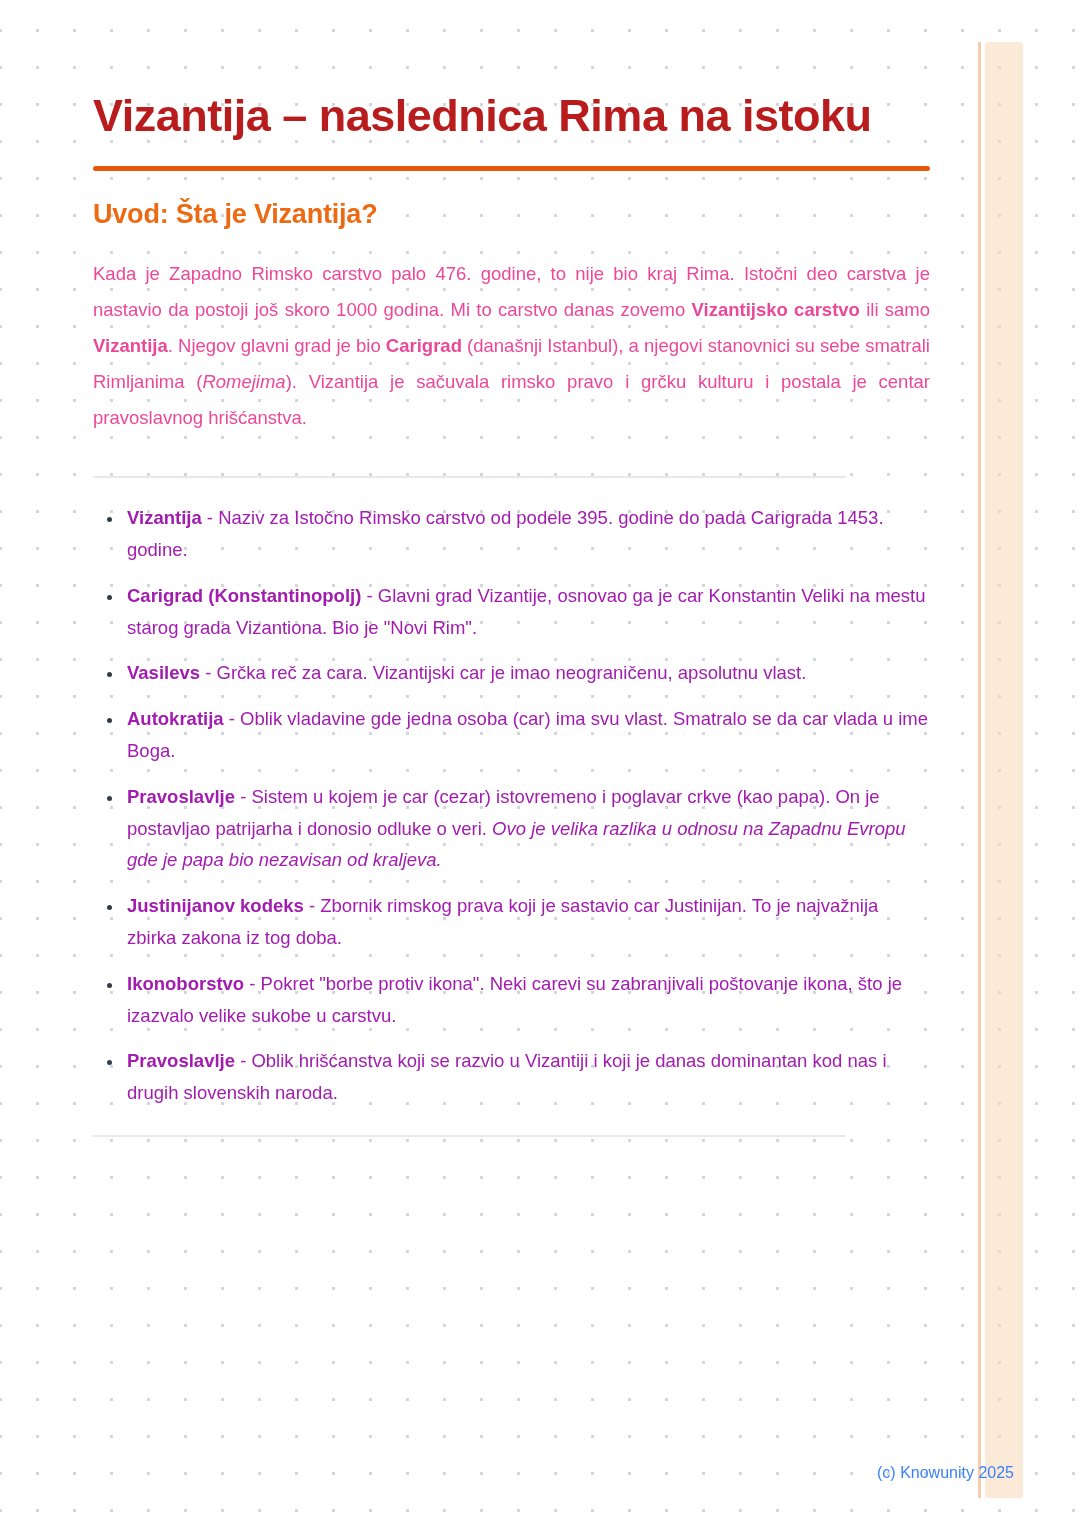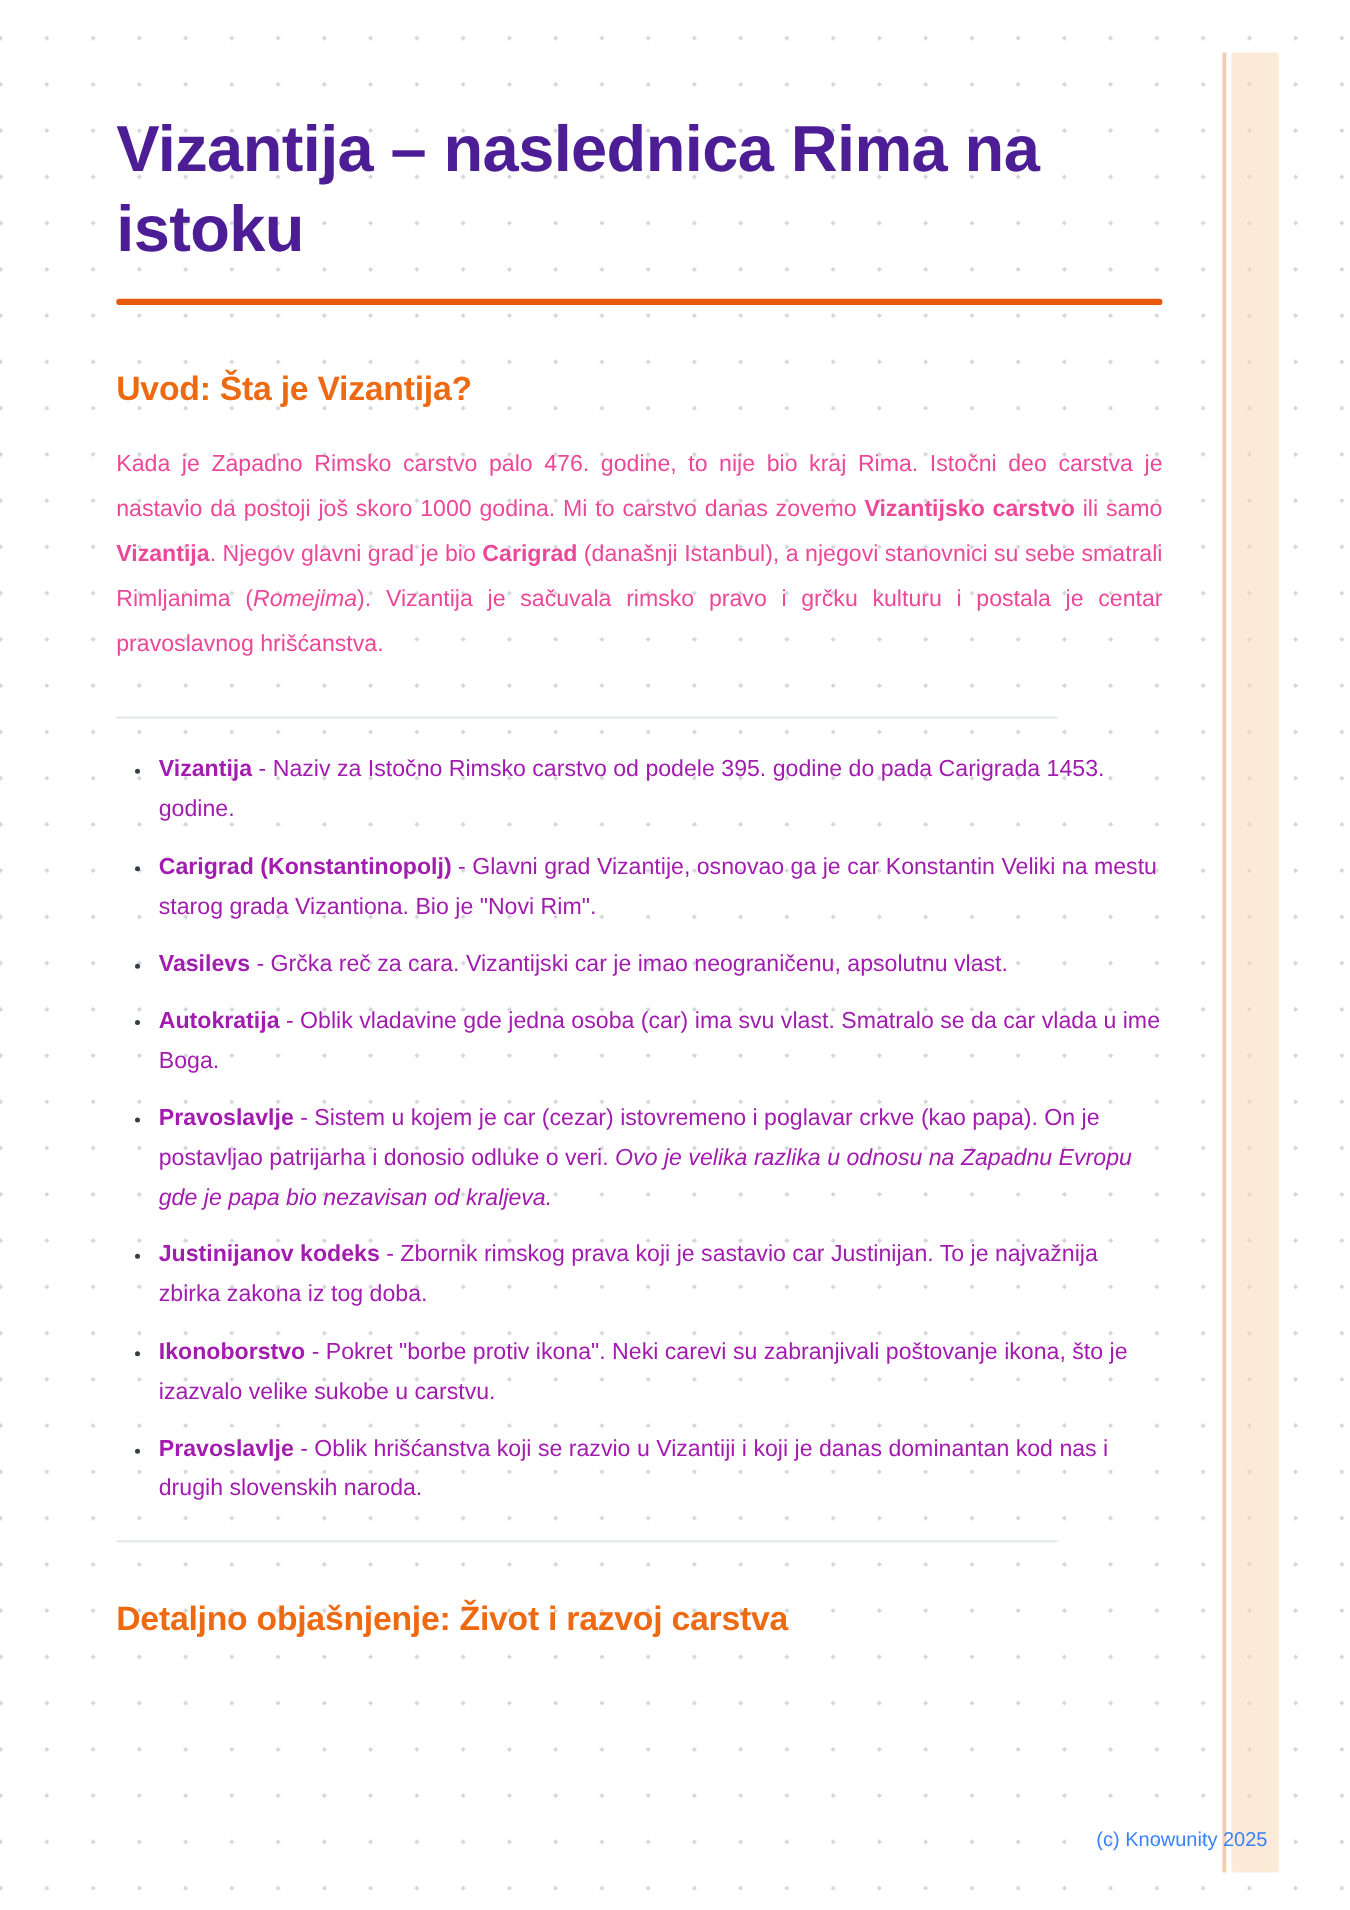--- a/index.html
+++ b/index.html
@@ -37,11 +37,11 @@
     padding: 88px 150px 0 93px;
   }
   .page-title {
-    font-size: 52px;
+    font-size: 45px;
     font-weight: 800;
     letter-spacing: -0.5px;
     line-height: 1.24;
-    color: #4c1d95;
+    color: #b91c1c;
   }
   .title-rule {
     margin-top: 22px;

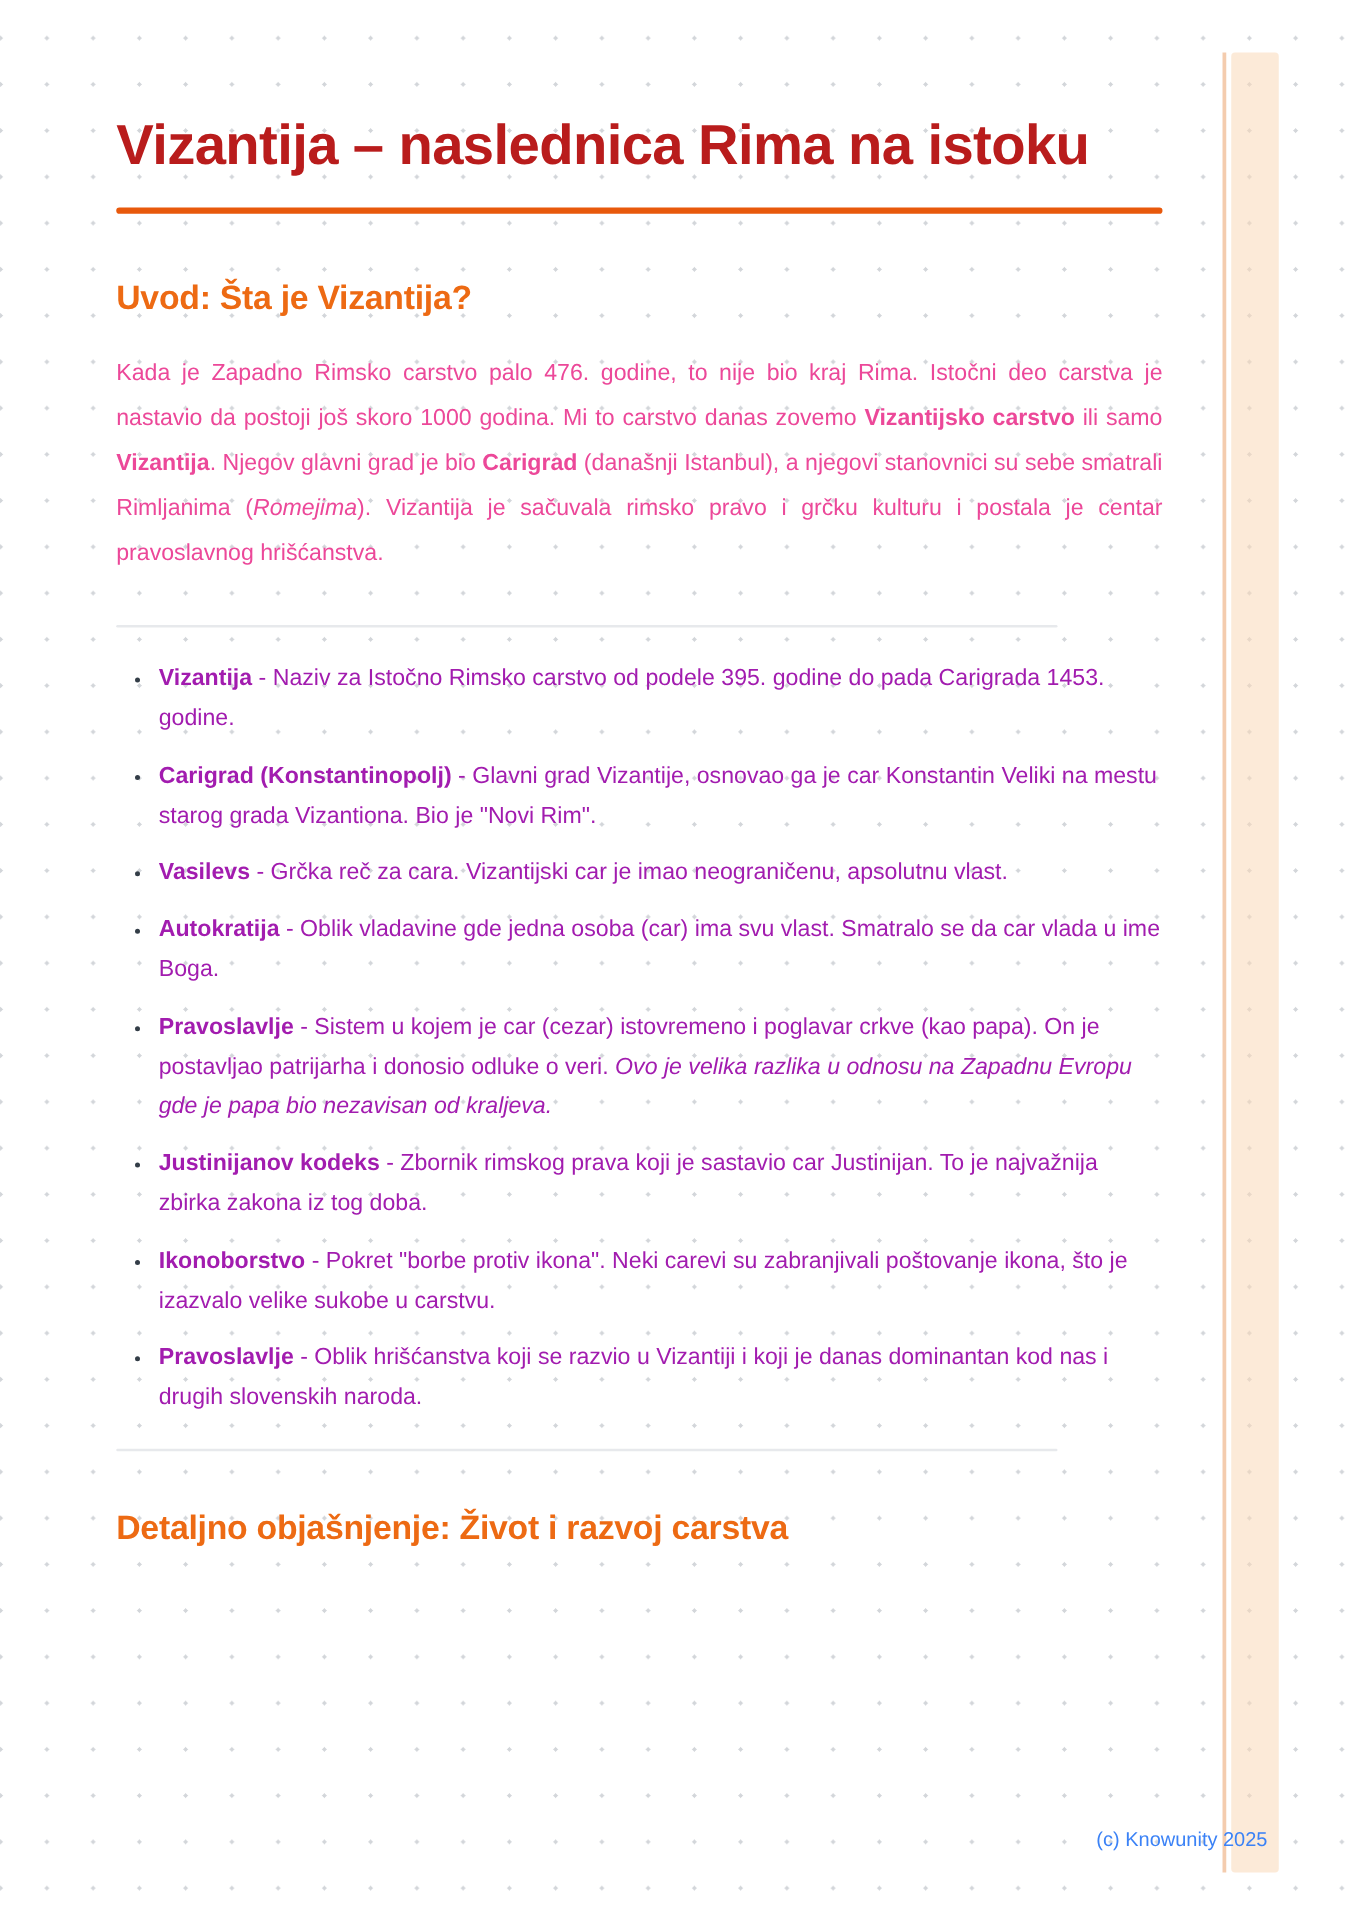--- a/index.html
+++ b/index.html
@@ -51,7 +51,7 @@
     border-radius: 3px;
   }
   h2.section-heading {
-    margin-top: 52px;
+    margin-top: 28px;
     font-size: 27px;
     font-weight: 700;
     color: #ed6a13;

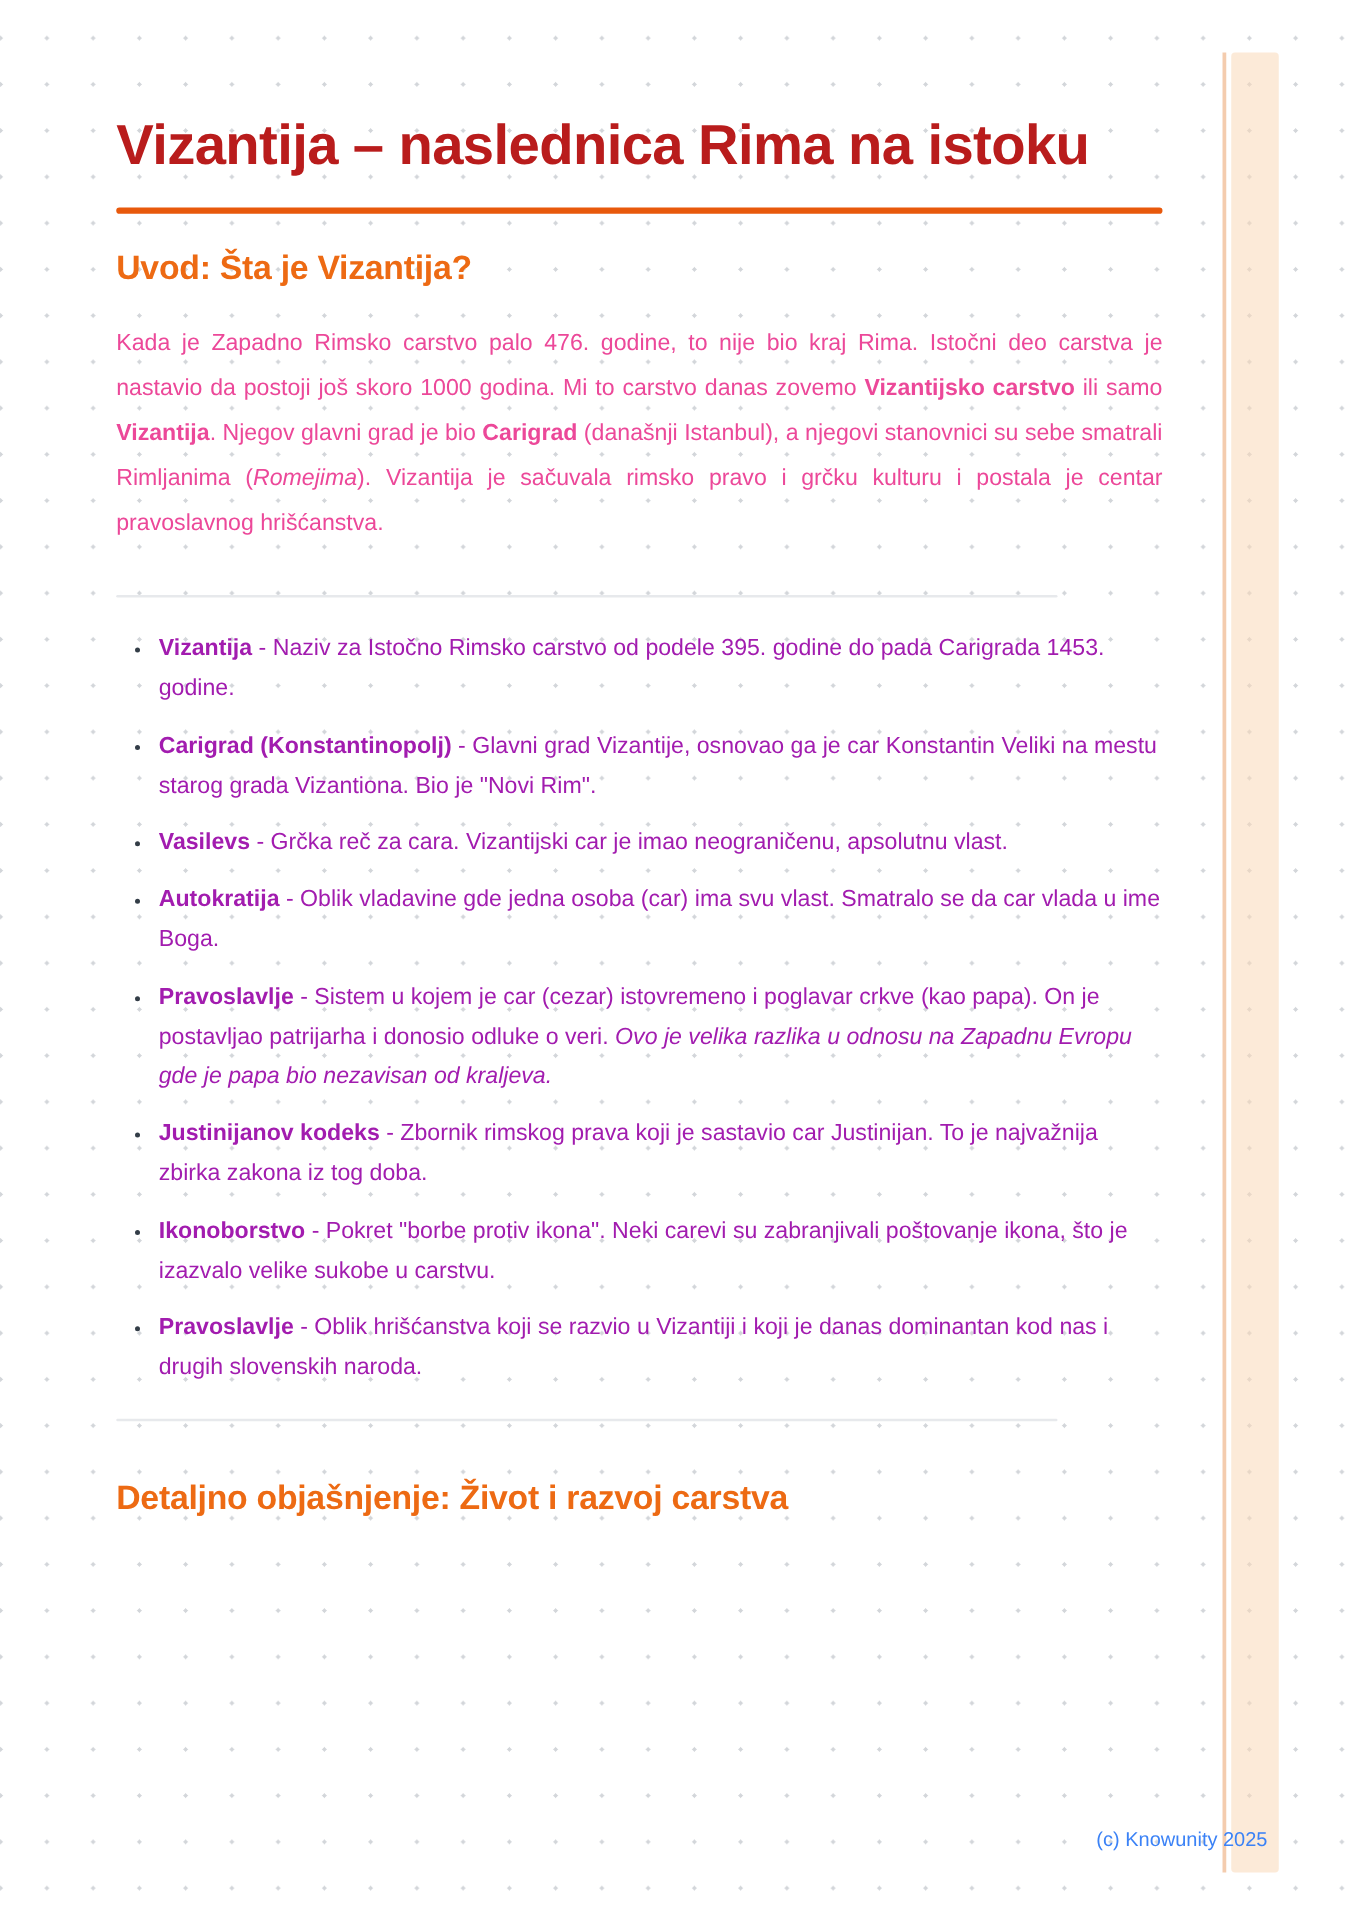--- a/index.html
+++ b/index.html
@@ -126,7 +126,6 @@
 
   <div class="divider second"></div>
 
-  <h2 class="section-heading details-heading">Detaljno objašnjenje: Život i razvoj carstva</h2>
 
 </div>
 

